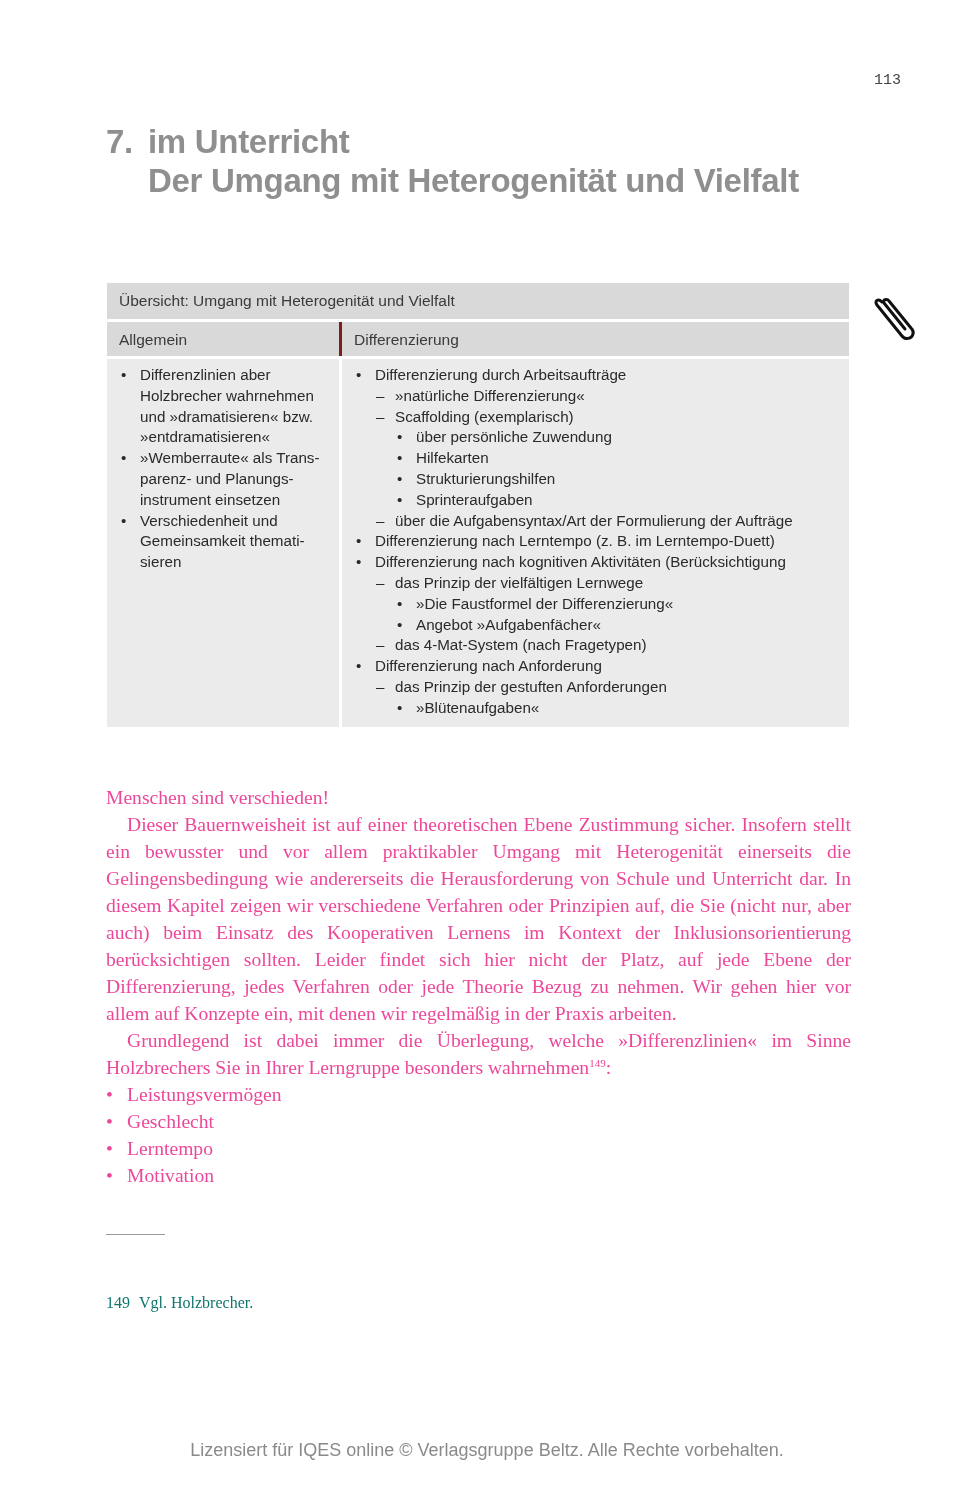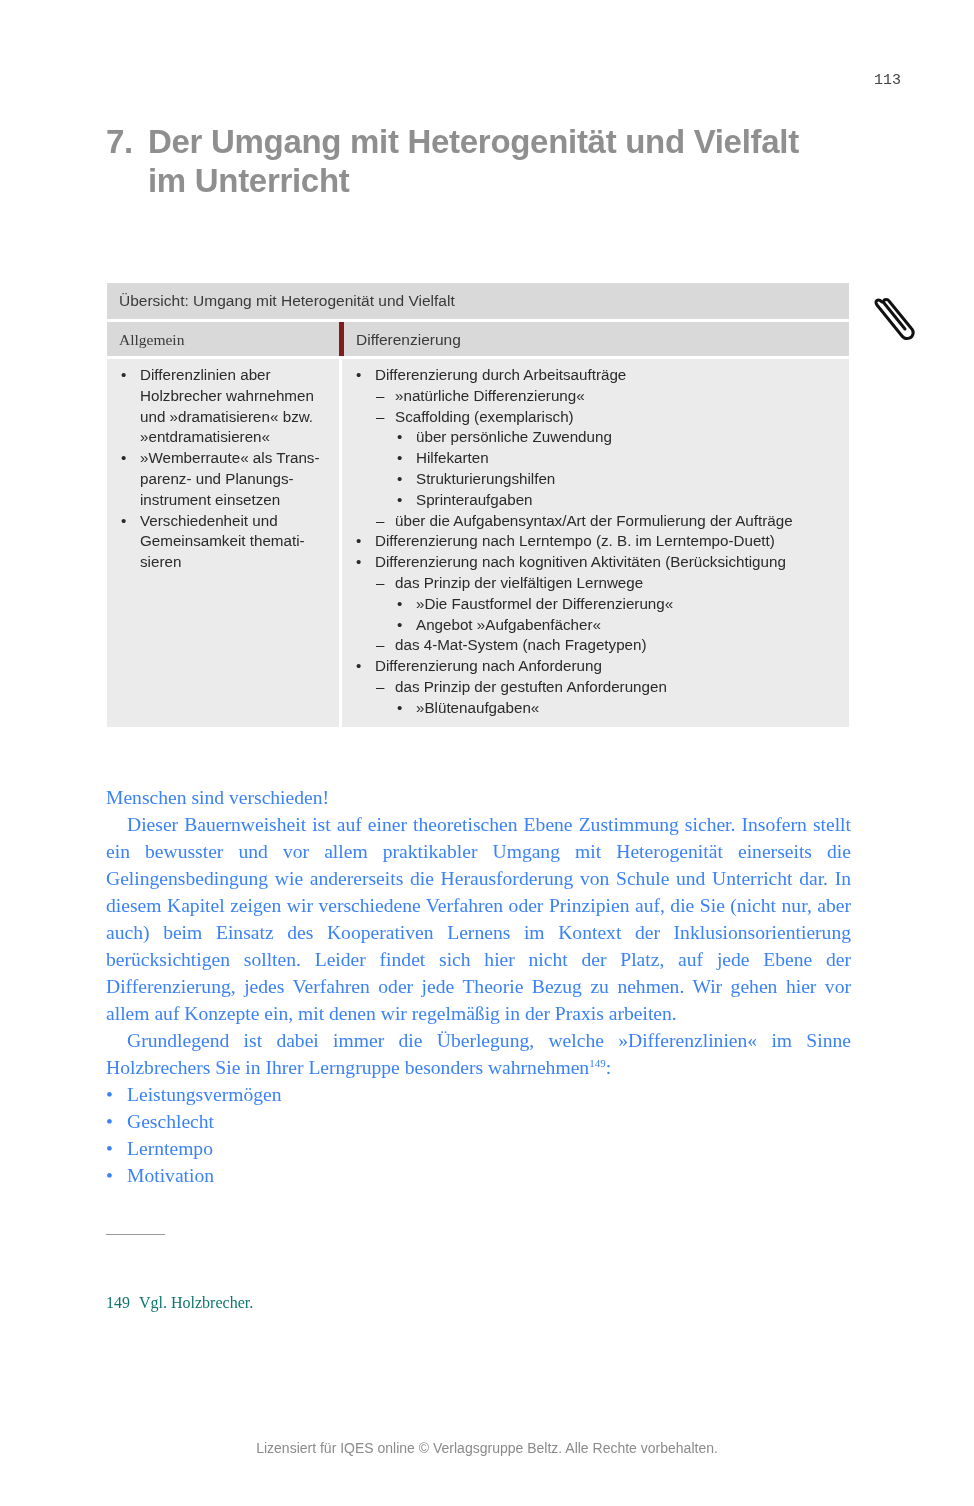--- a/index.html
+++ b/index.html
@@ -45,8 +45,8 @@
 
 <h1 class="chapter-title" style="margin:0;">
   <span class="num">7.</span>
+  <span class="text">im Unterricht</span>
   <span class="text">Der Umgang mit Heterogenität und Vielfalt</span>
-  <span class="text">im Unterricht</span>
 </h1>
 
 <div class="paperclip">

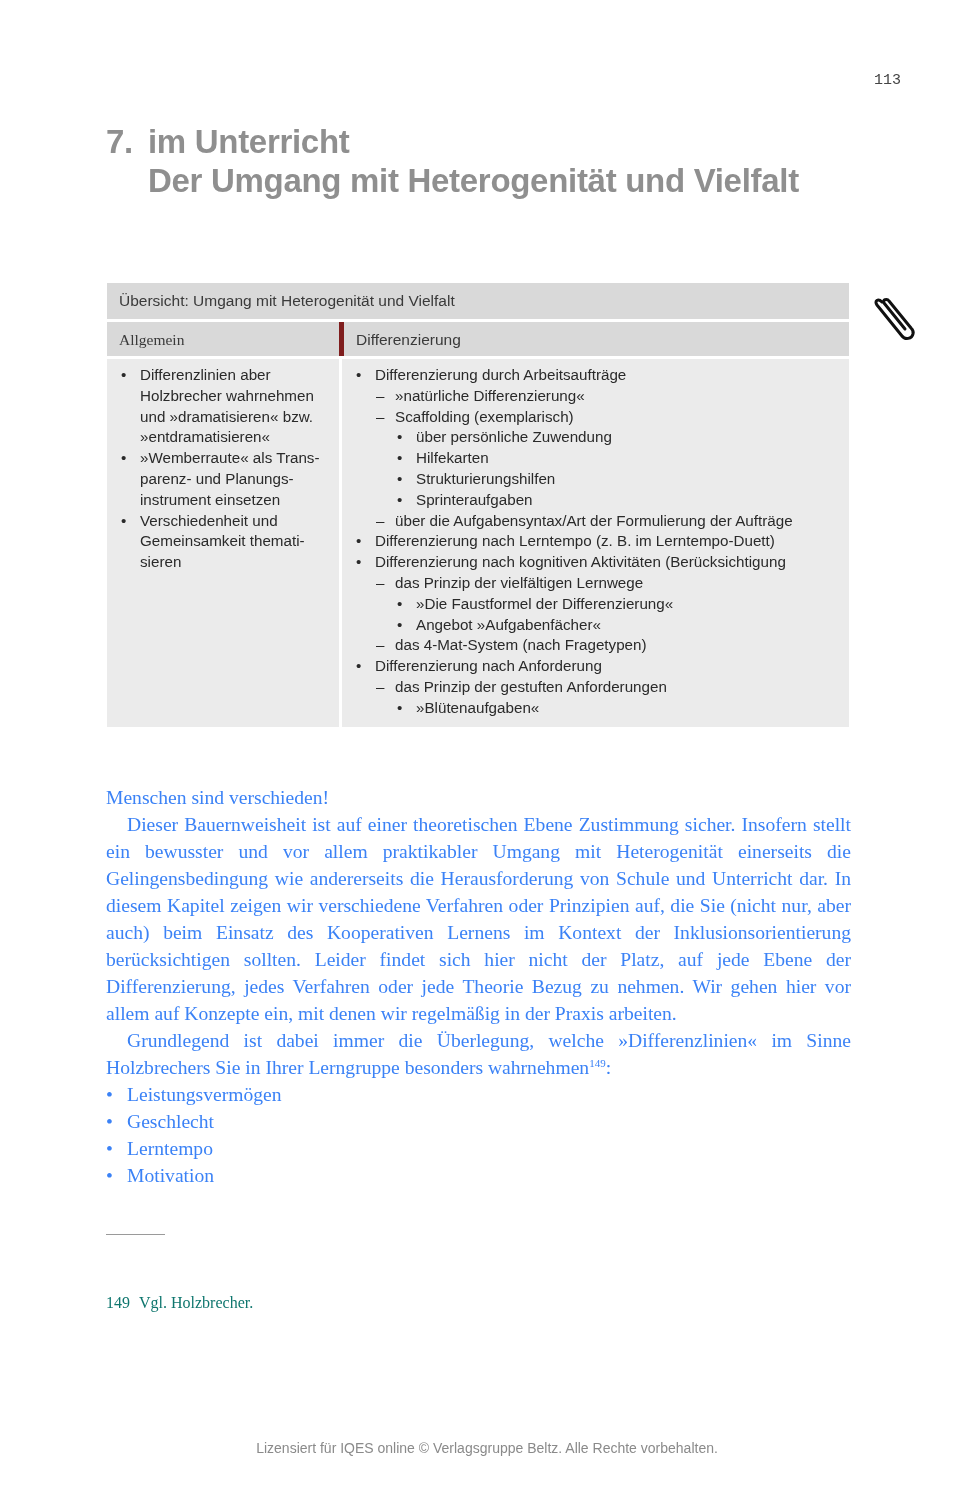--- a/index.html
+++ b/index.html
@@ -13,7 +13,7 @@
   .ov-title { background: #d9d9d9; height: 36px; padding: 0 12px; line-height: 36px; font-size: 15.5px; color: #3a3a3a; border-bottom: 3px solid #fff; }
   .ov-head { display: flex; border-bottom: 3px solid #fff; }
   .ov-head div { background: #d9d9d9; height: 34px; line-height: 36px; padding: 0 12px; font-size: 15.5px; color: #3a3a3a; }
-  .ov-head .c1 { width: 208px; border-right: 5px solid #7f1d1d; font-family: Liberation Serif, serif; }
+  .ov-head .c1 { width: 208px; border-right: 3px solid #7f1d1d; }
   .ov-head .c2 { flex: 1; }
   .ov-body { display: flex; }
   .ov-body .c1 { width: 208px; padding: 6px 12px 8px 12px; background: #ebebeb; border-right: 3px solid #fff; }

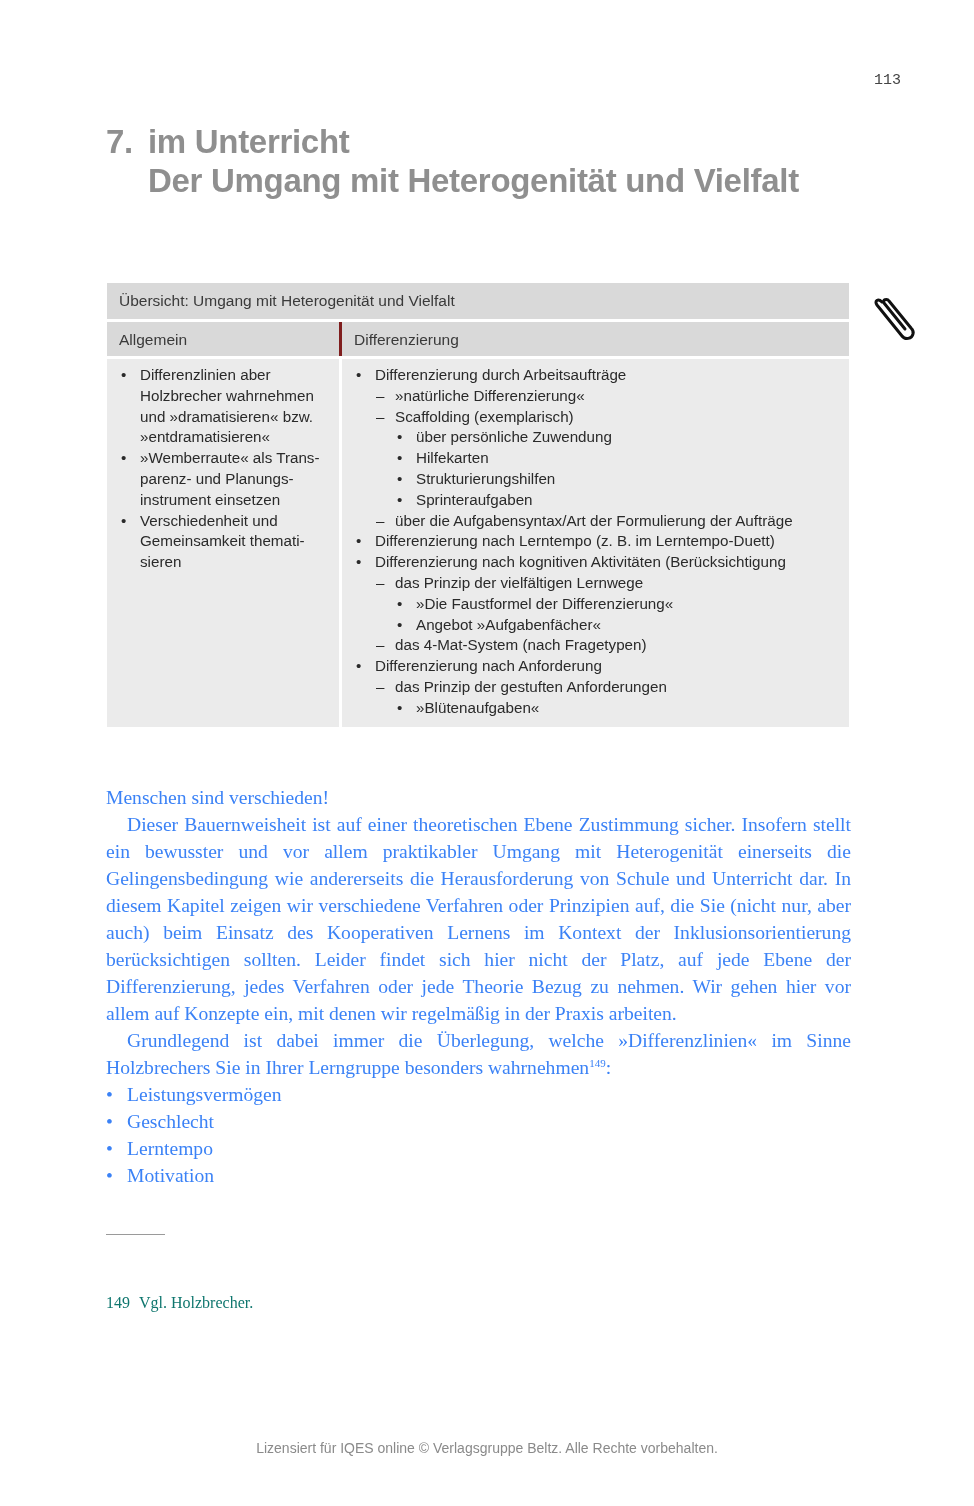--- a/index.html
+++ b/index.html
@@ -26,7 +26,7 @@
   .lvl0 .mk { left: 2px; }
   .lvl1 .mk { left: 22px; }
   .lvl2 .mk { left: 43px; }
-  .body-text { position: absolute; left: 106px; top: 784px; width: 745px; font-family: "Liberation Serif", serif; font-size: 19.6px; line-height: 27px; color: #3b82f6; text-align: justify; }
+  .body-text { position: absolute; left: 106px; top: 784px; width: 745px; font-family: "Liberation Serif", serif; font-size: 19.6px; line-height: 27px; color: #ec4899; text-align: justify; }
   .body-text p { margin: 0; }
   .body-text p.indent { text-indent: 21px; }
   .body-text sup { font-size: 11px; vertical-align: 7px; line-height: 0; }

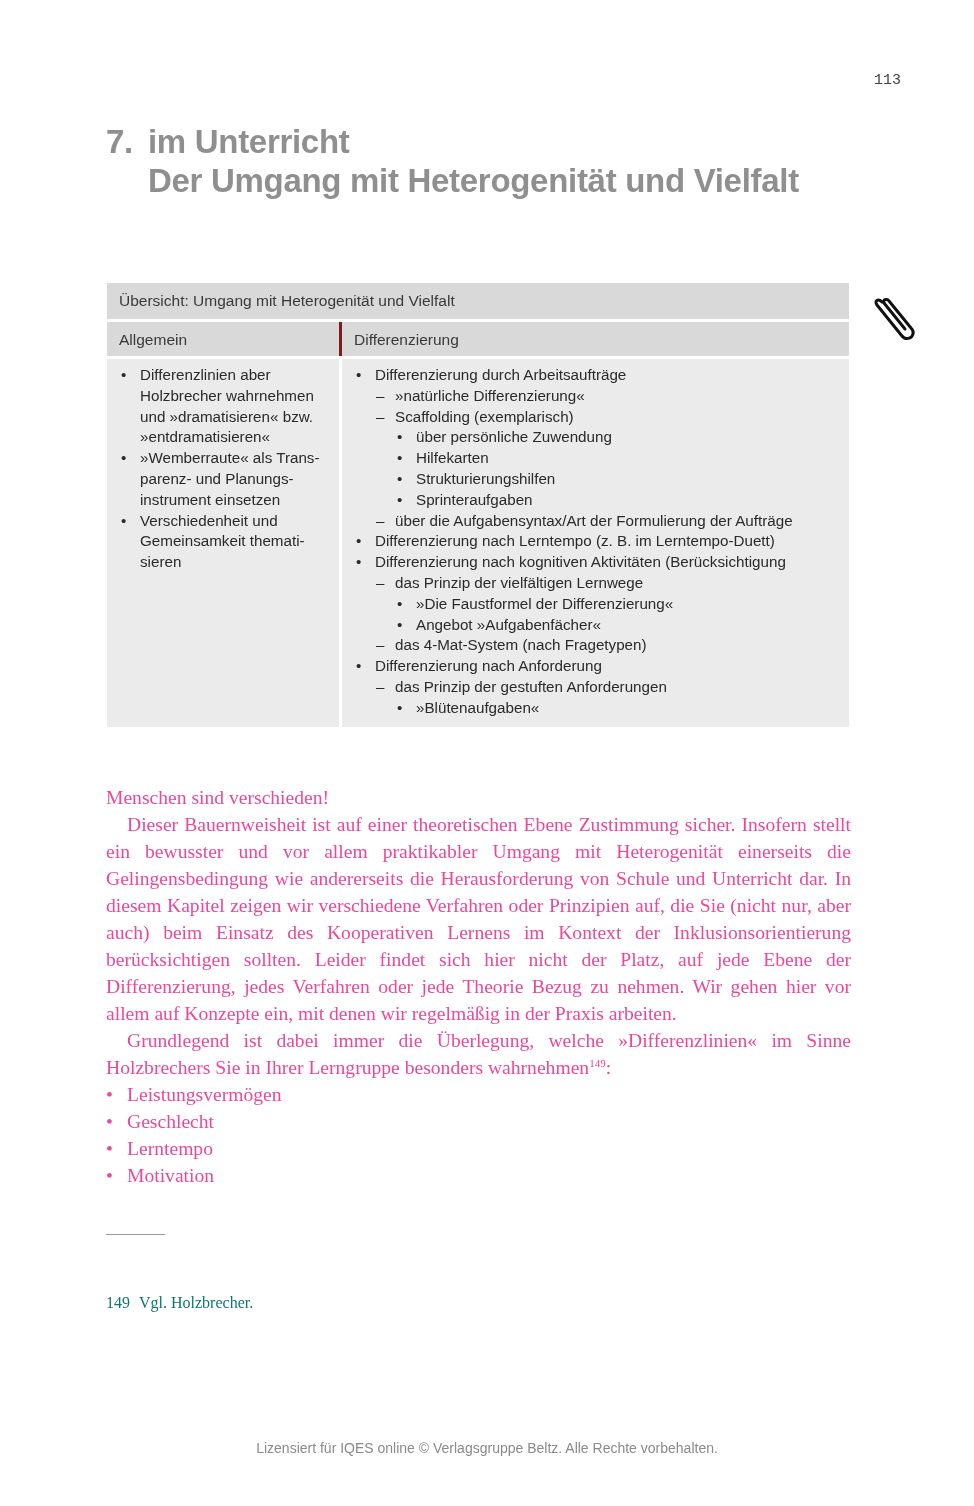--- a/index.html
+++ b/index.html
@@ -36,7 +36,7 @@
   .fn-rule { position: absolute; left: 106px; top: 1234px; width: 59px; height: 1px; background: #9a9a9a; }
   .footnote { position: absolute; left: 106px; top: 1254px; font-family: "Liberation Serif", serif; font-size: 16px; color: #0f766e; margin-top: 40px; }
   .footnote .fnnum { margin-right: 9px; }
-  .license { position: absolute; top: 1440px; left: 0; width: 974px; text-align: center; font-family: "Liberation Sans", sans-serif; font-size: 14px; color: #8a8a8a; }
+  .license { position: absolute; top: 1440px; left: 0; width: 974px; text-align: center; font-family: "Liberation Sans", sans-serif; font-size: 18px; color: #8a8a8a; }
 </style>
 </head>
 <body>

